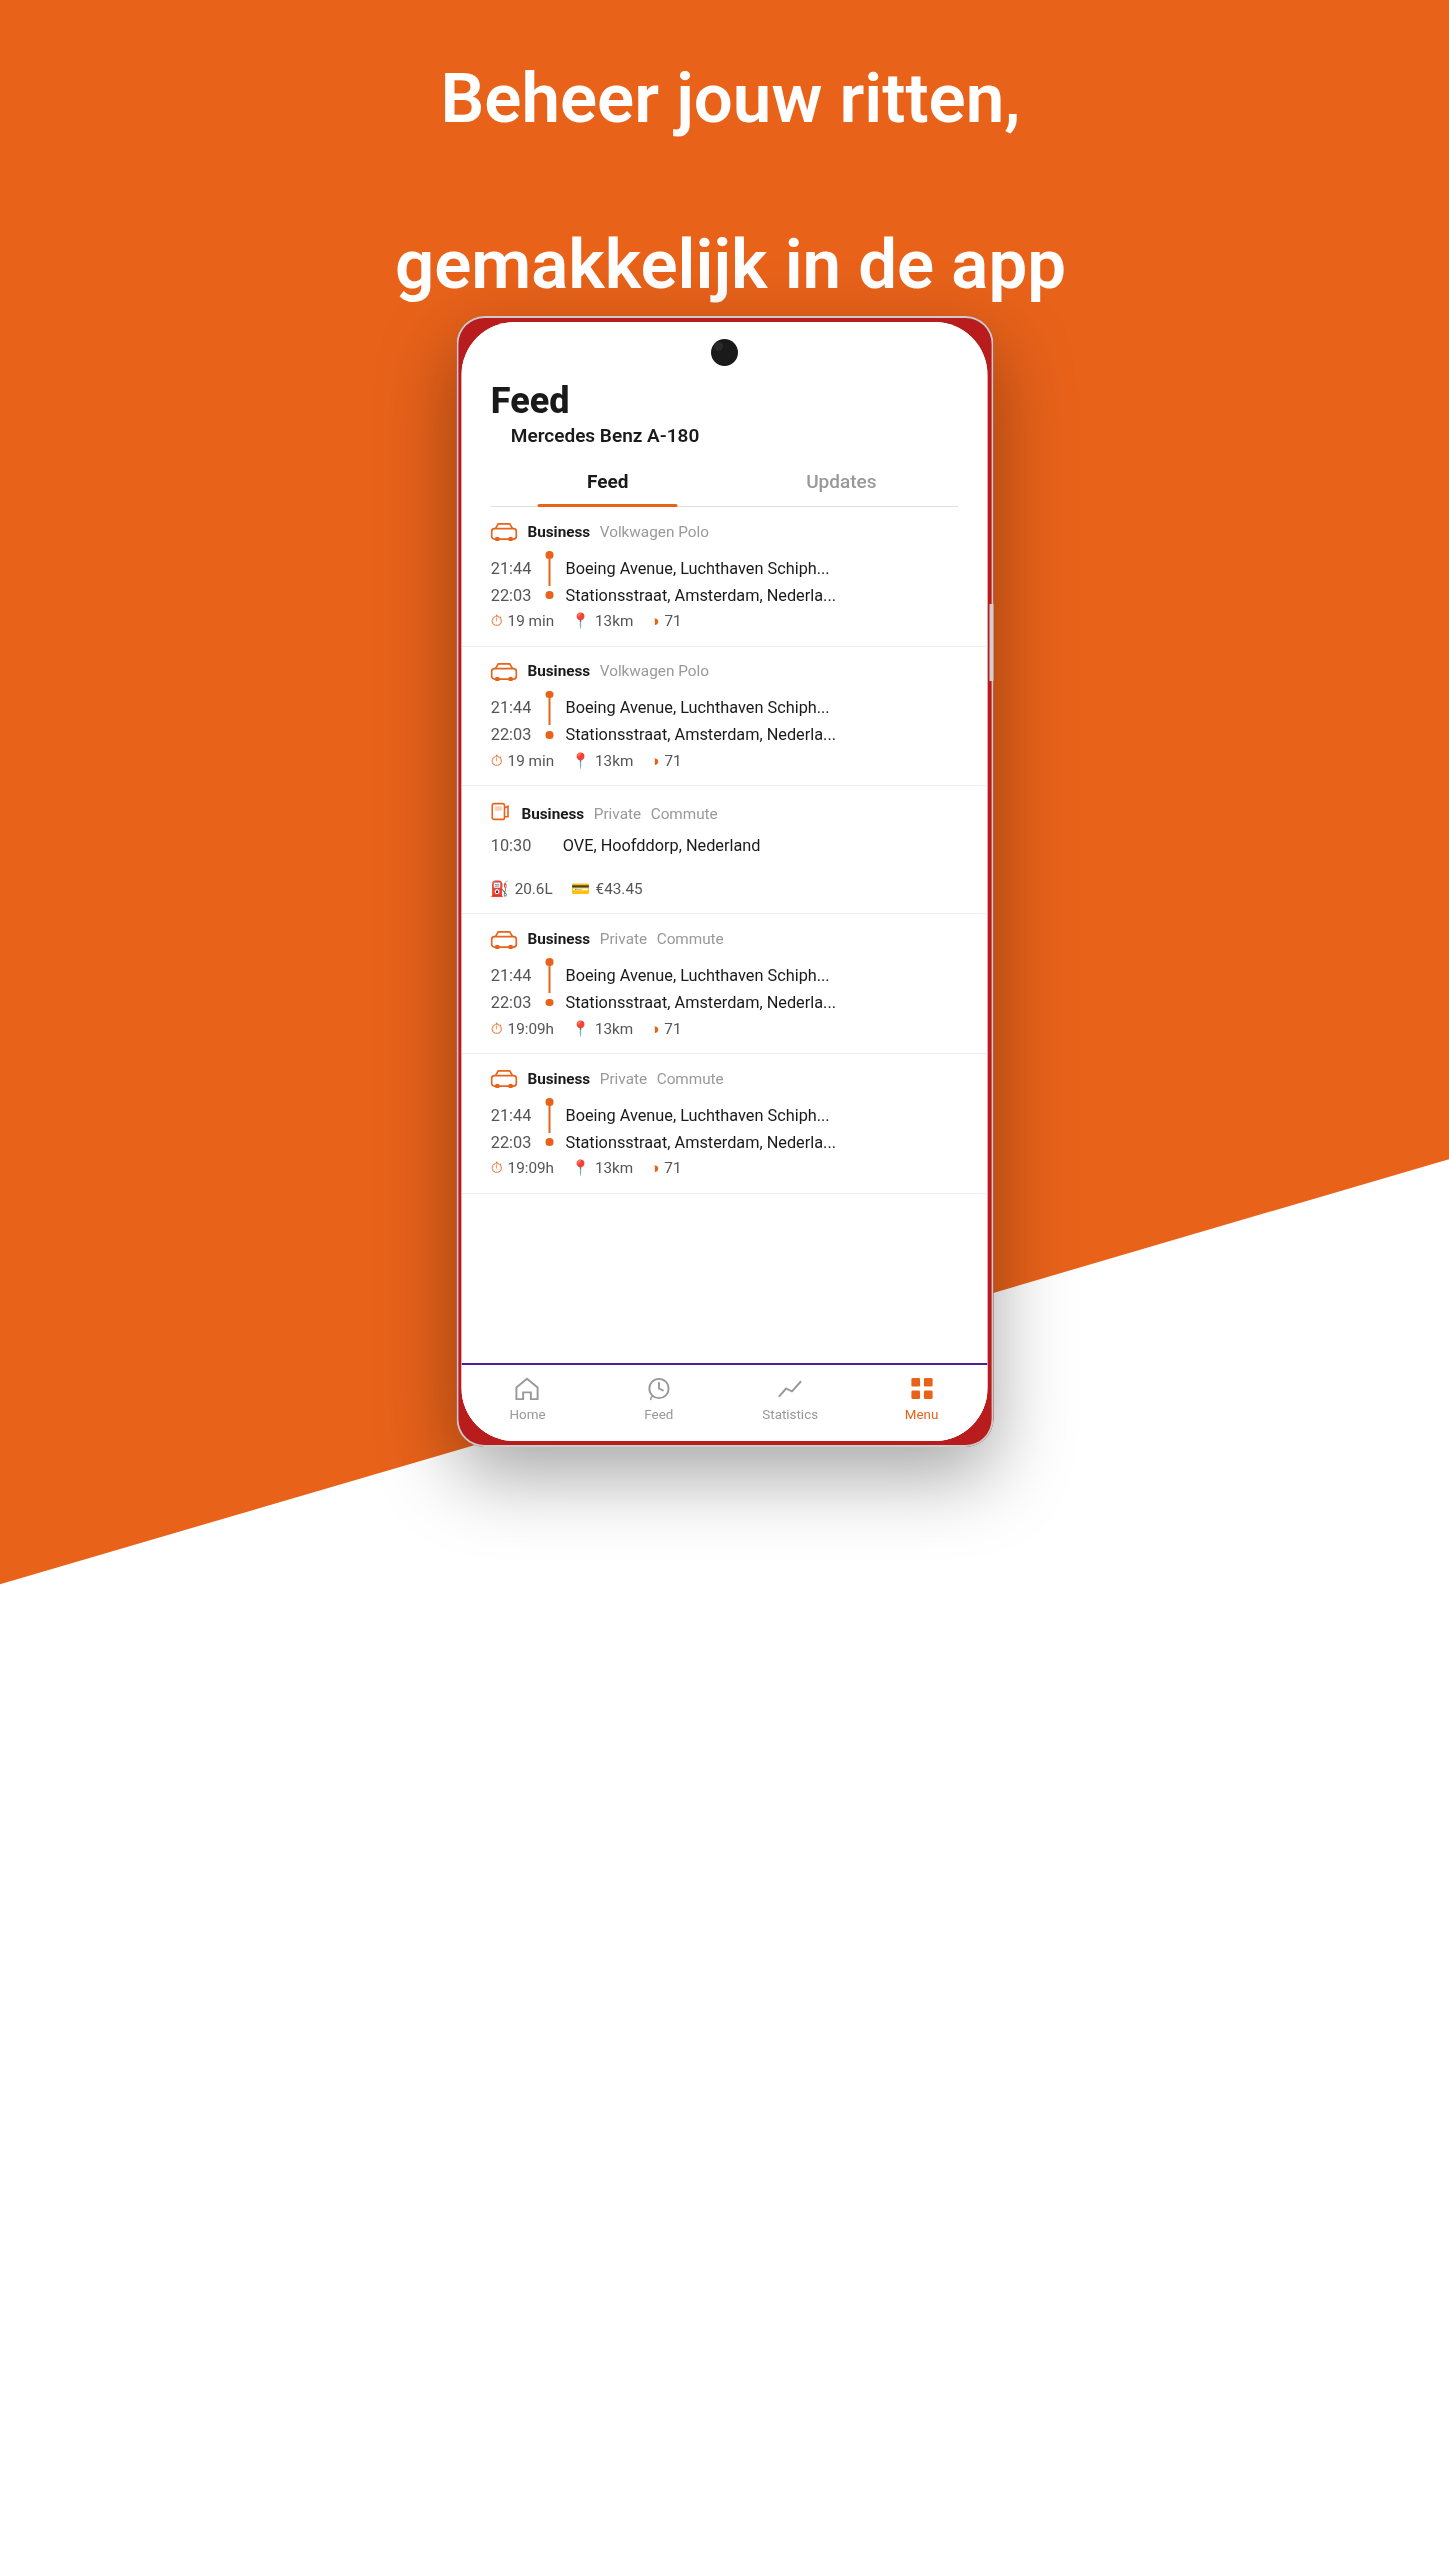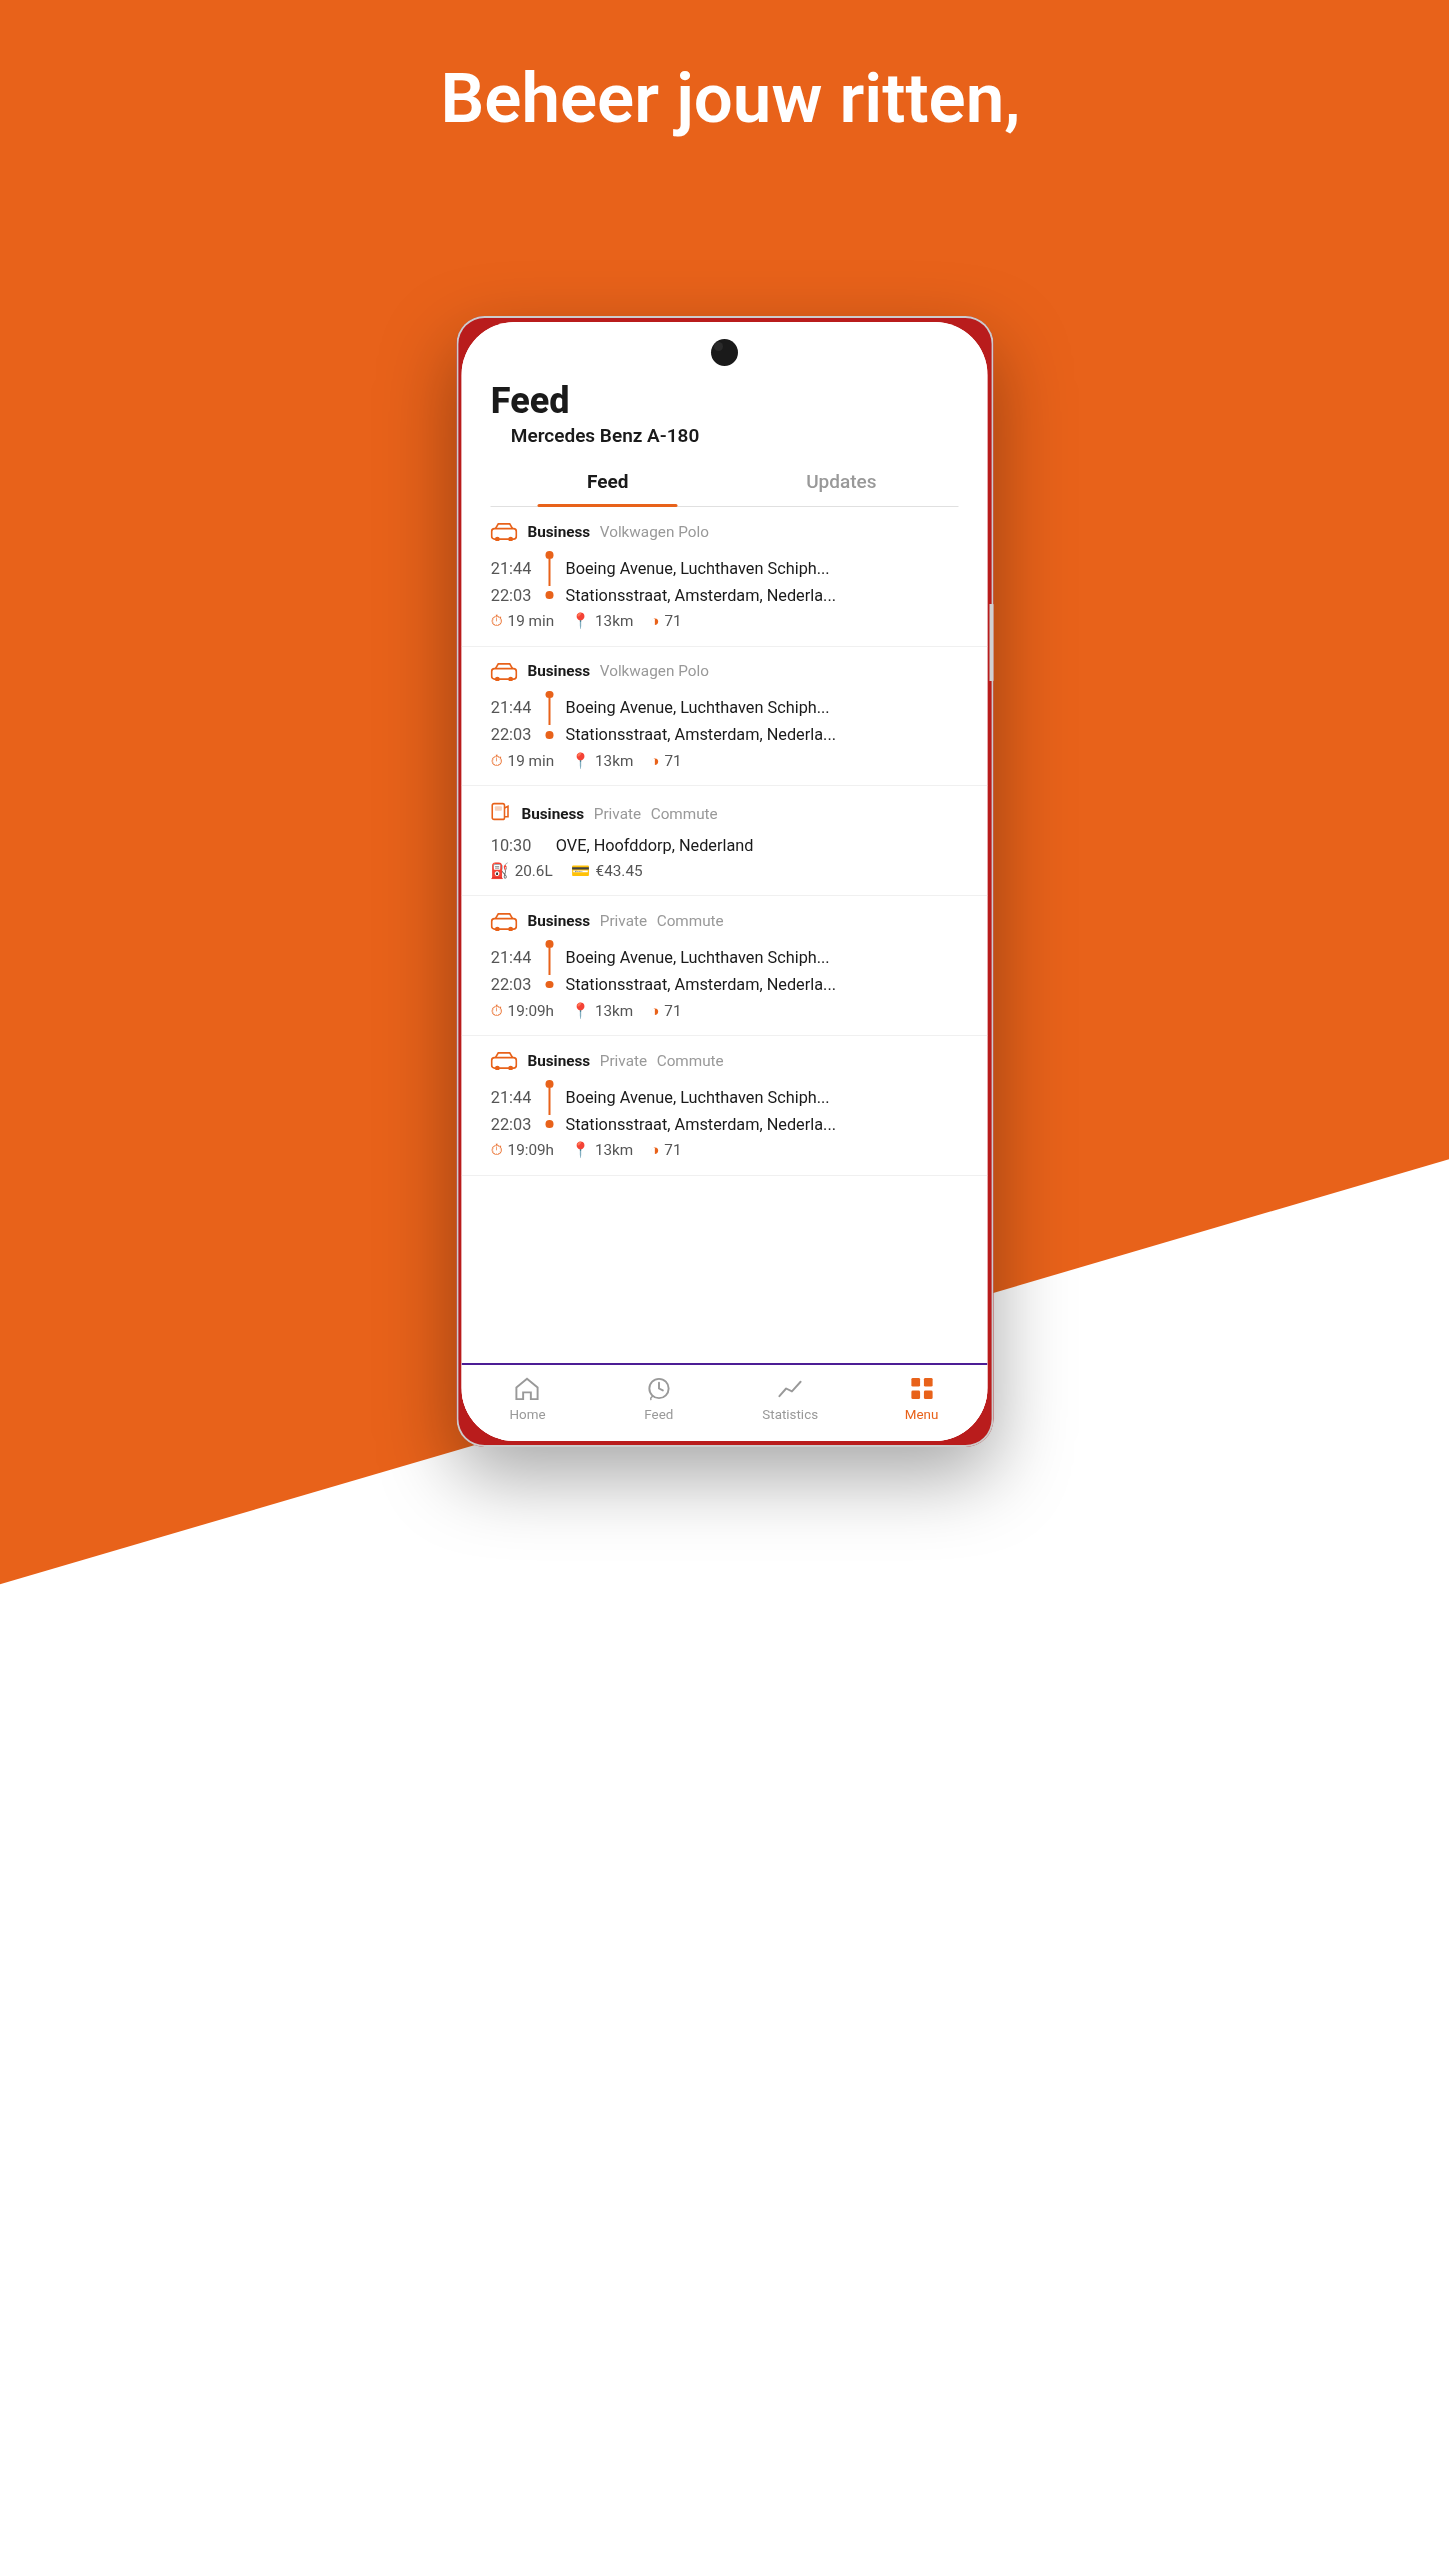--- a/index.html
+++ b/index.html
@@ -352,6 +352,7 @@
 <div class="header-text">
   <span>Beheer jouw ritten,</span><br>
   <br>
+  <span>gemakkelijk in de app</span>
 </div>
 
 <div class="phone-mockup">

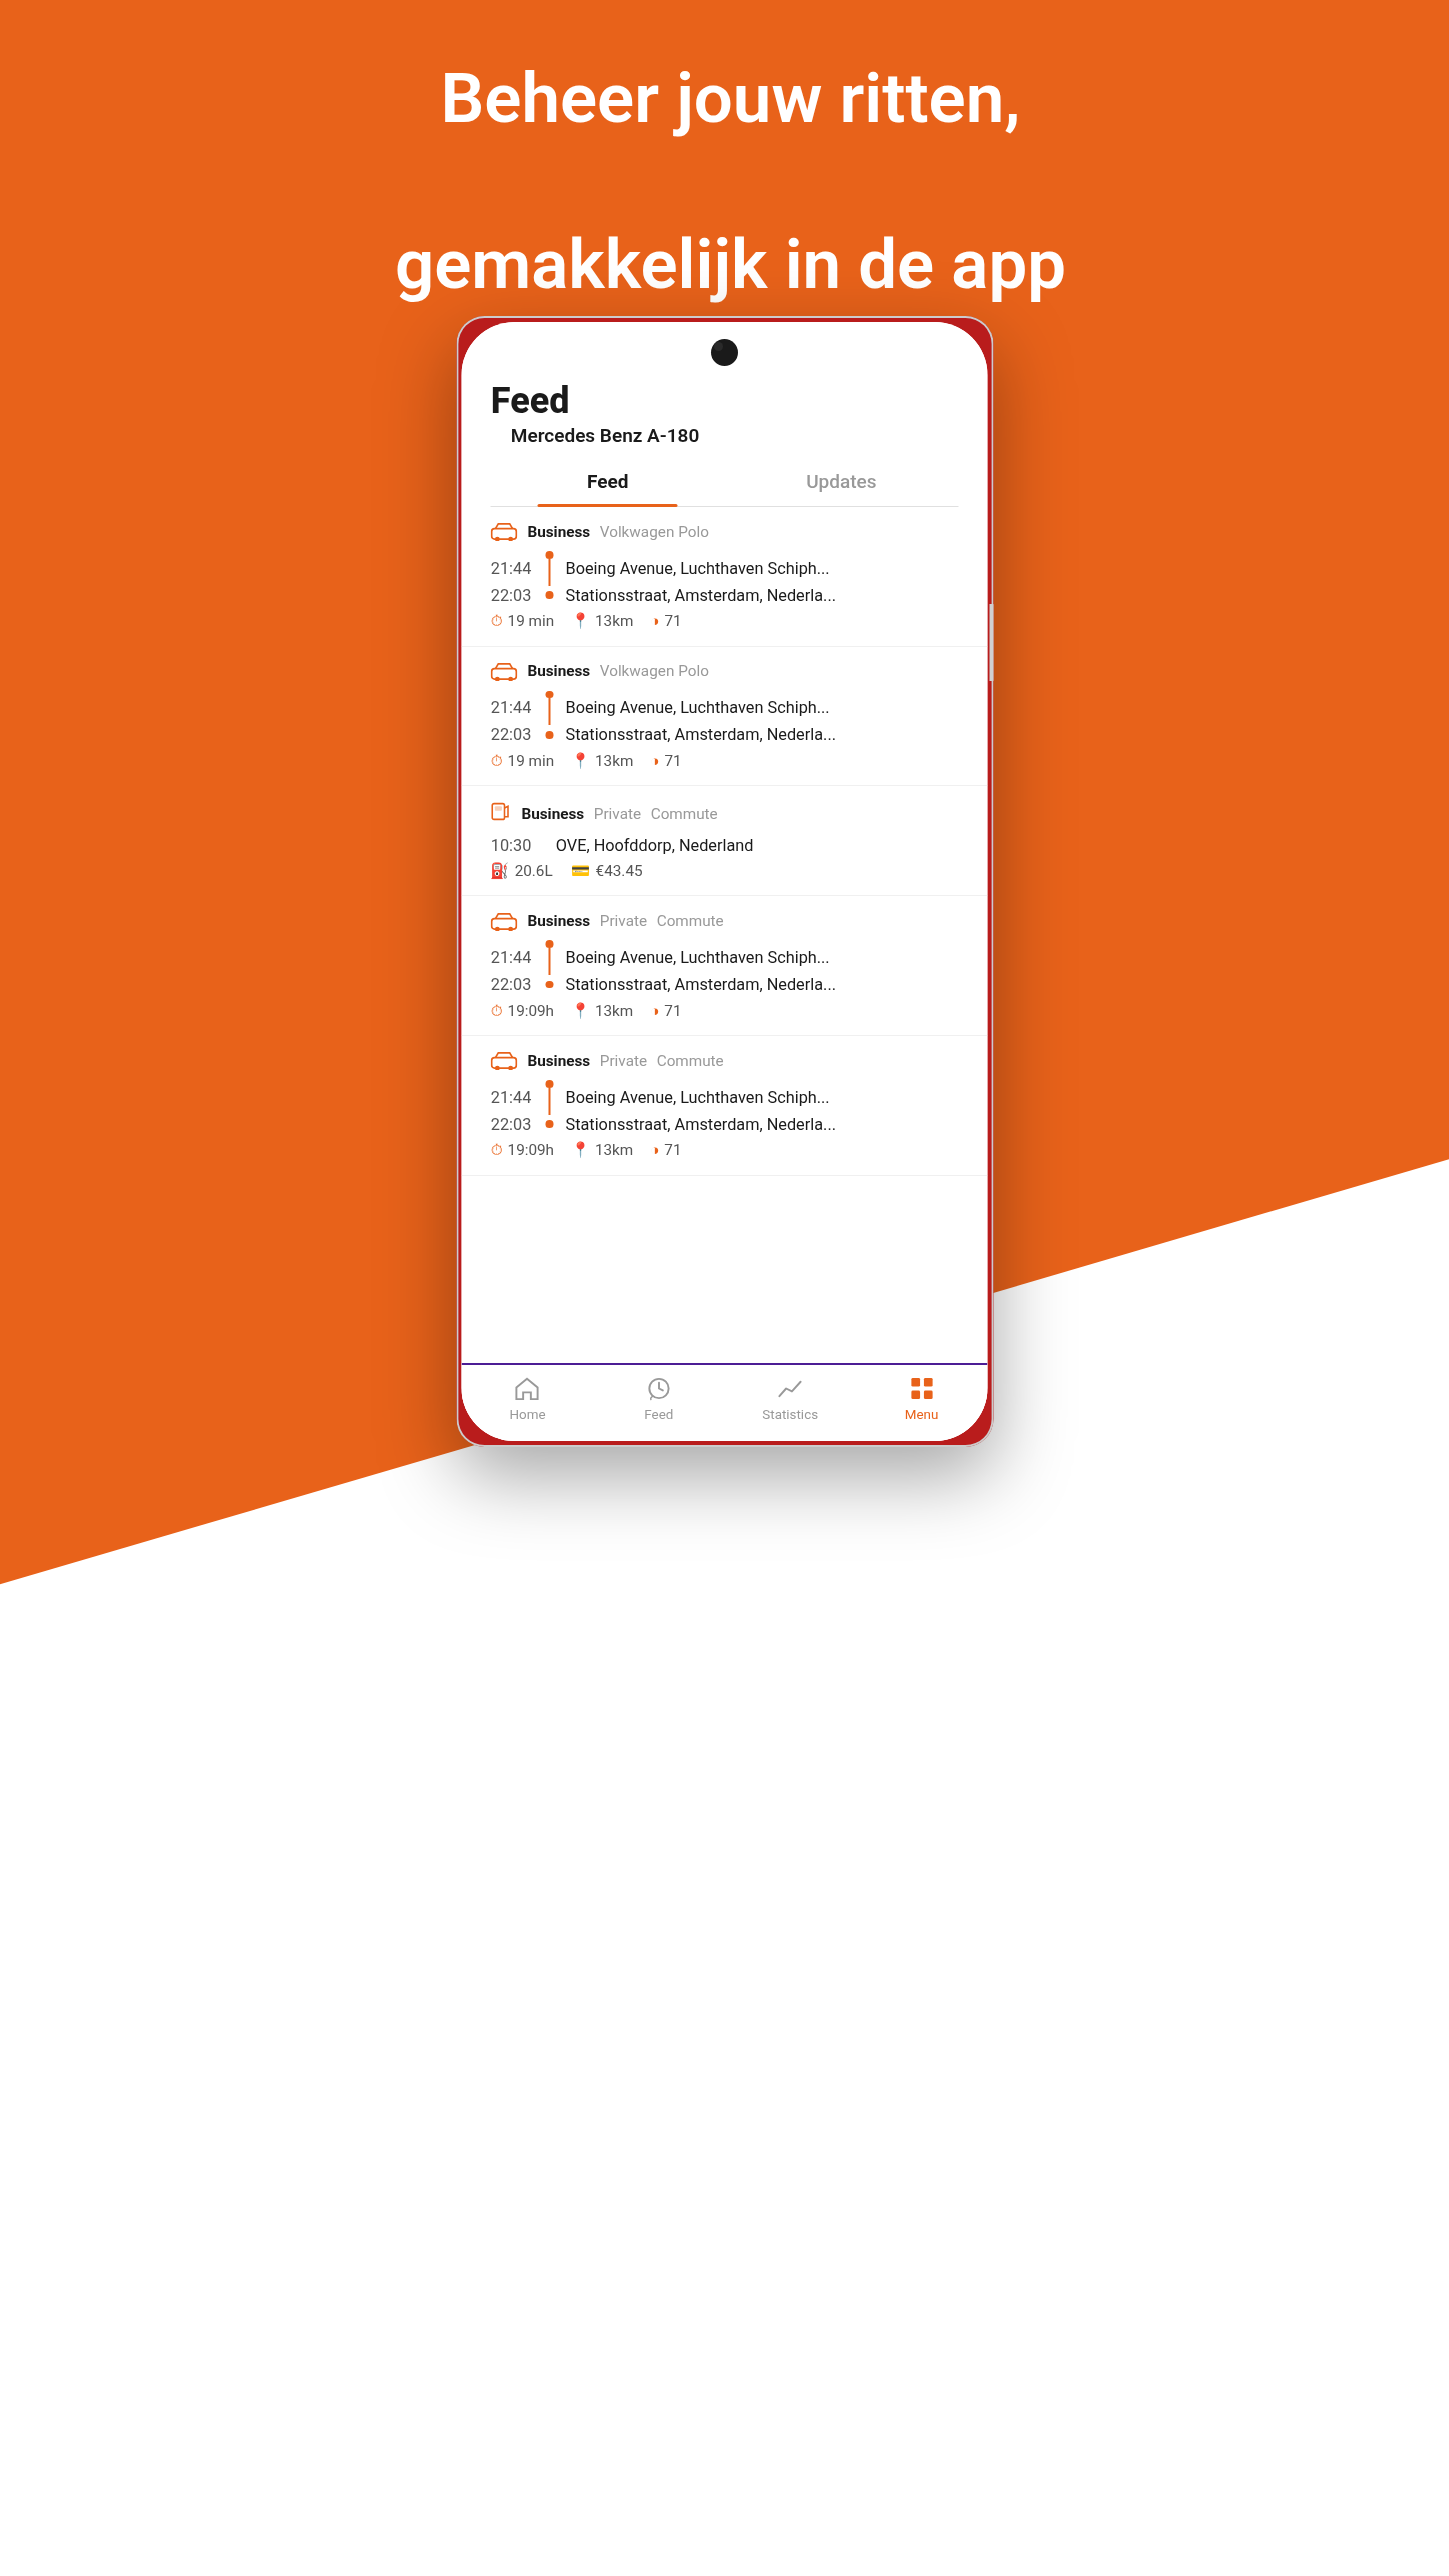--- a/index.html
+++ b/index.html
@@ -483,7 +483,7 @@
             <span class="tag-light">Private</span>
             <span class="tag-light">Commute</span>
           </div>
-          <div style="display:flex; align-items:center; gap:15px; margin-bottom:7px;">
+          <div style="display:flex; align-items:center; gap:22px; margin-bottom:25px;">
             <span class="time-col-single">10:30</span>
             <span class="fuel-address" style="margin:0;">OVE, Hoofddorp, Nederland</span>
           </div>

